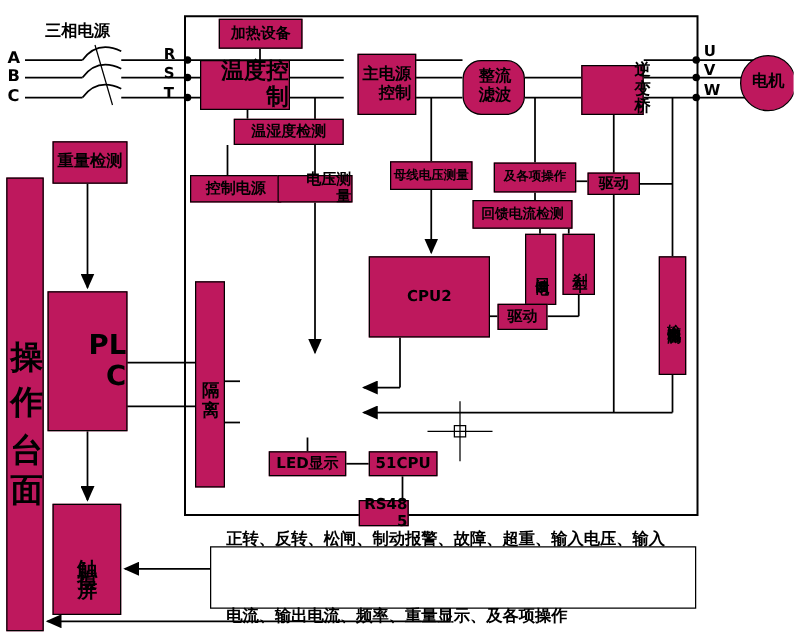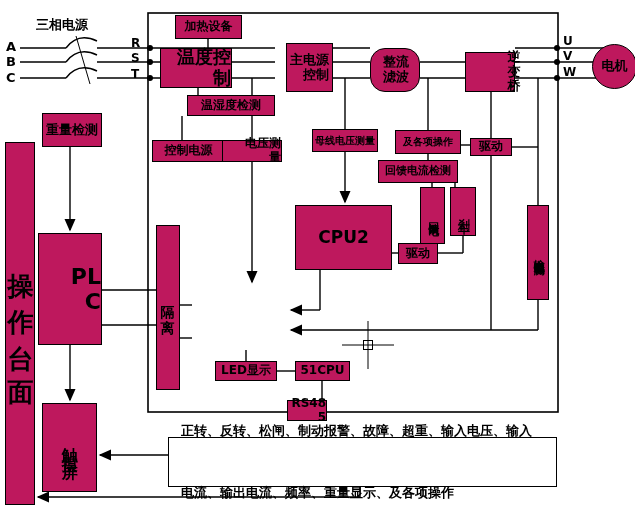--- a/index.html
+++ b/index.html
@@ -140,7 +140,7 @@
   <div class="box vtext" style="left:420px;top:187px;width:25px;height:57px;font-size:11px;letter-spacing:1px;">回馈电网</div>
   <div class="box vtext" style="left:450px;top:187px;width:26px;height:49px;font-size:12px;letter-spacing:4px;">刹车</div>
 
-  <div class="box" style="left:295px;top:205px;width:97px;height:65px;font-size:17px;">CPU2</div>
+  <div class="box" style="left:295px;top:205px;width:97px;height:65px;font-size:12px;">CPU2</div>
   <div class="box" style="left:398px;top:243px;width:40px;height:21px;font-size:12px;">驱动</div>
   <div class="box vtext" style="left:527px;top:205px;width:22px;height:95px;font-size:11px;letter-spacing:1px;">输出电流检测</div>
 

